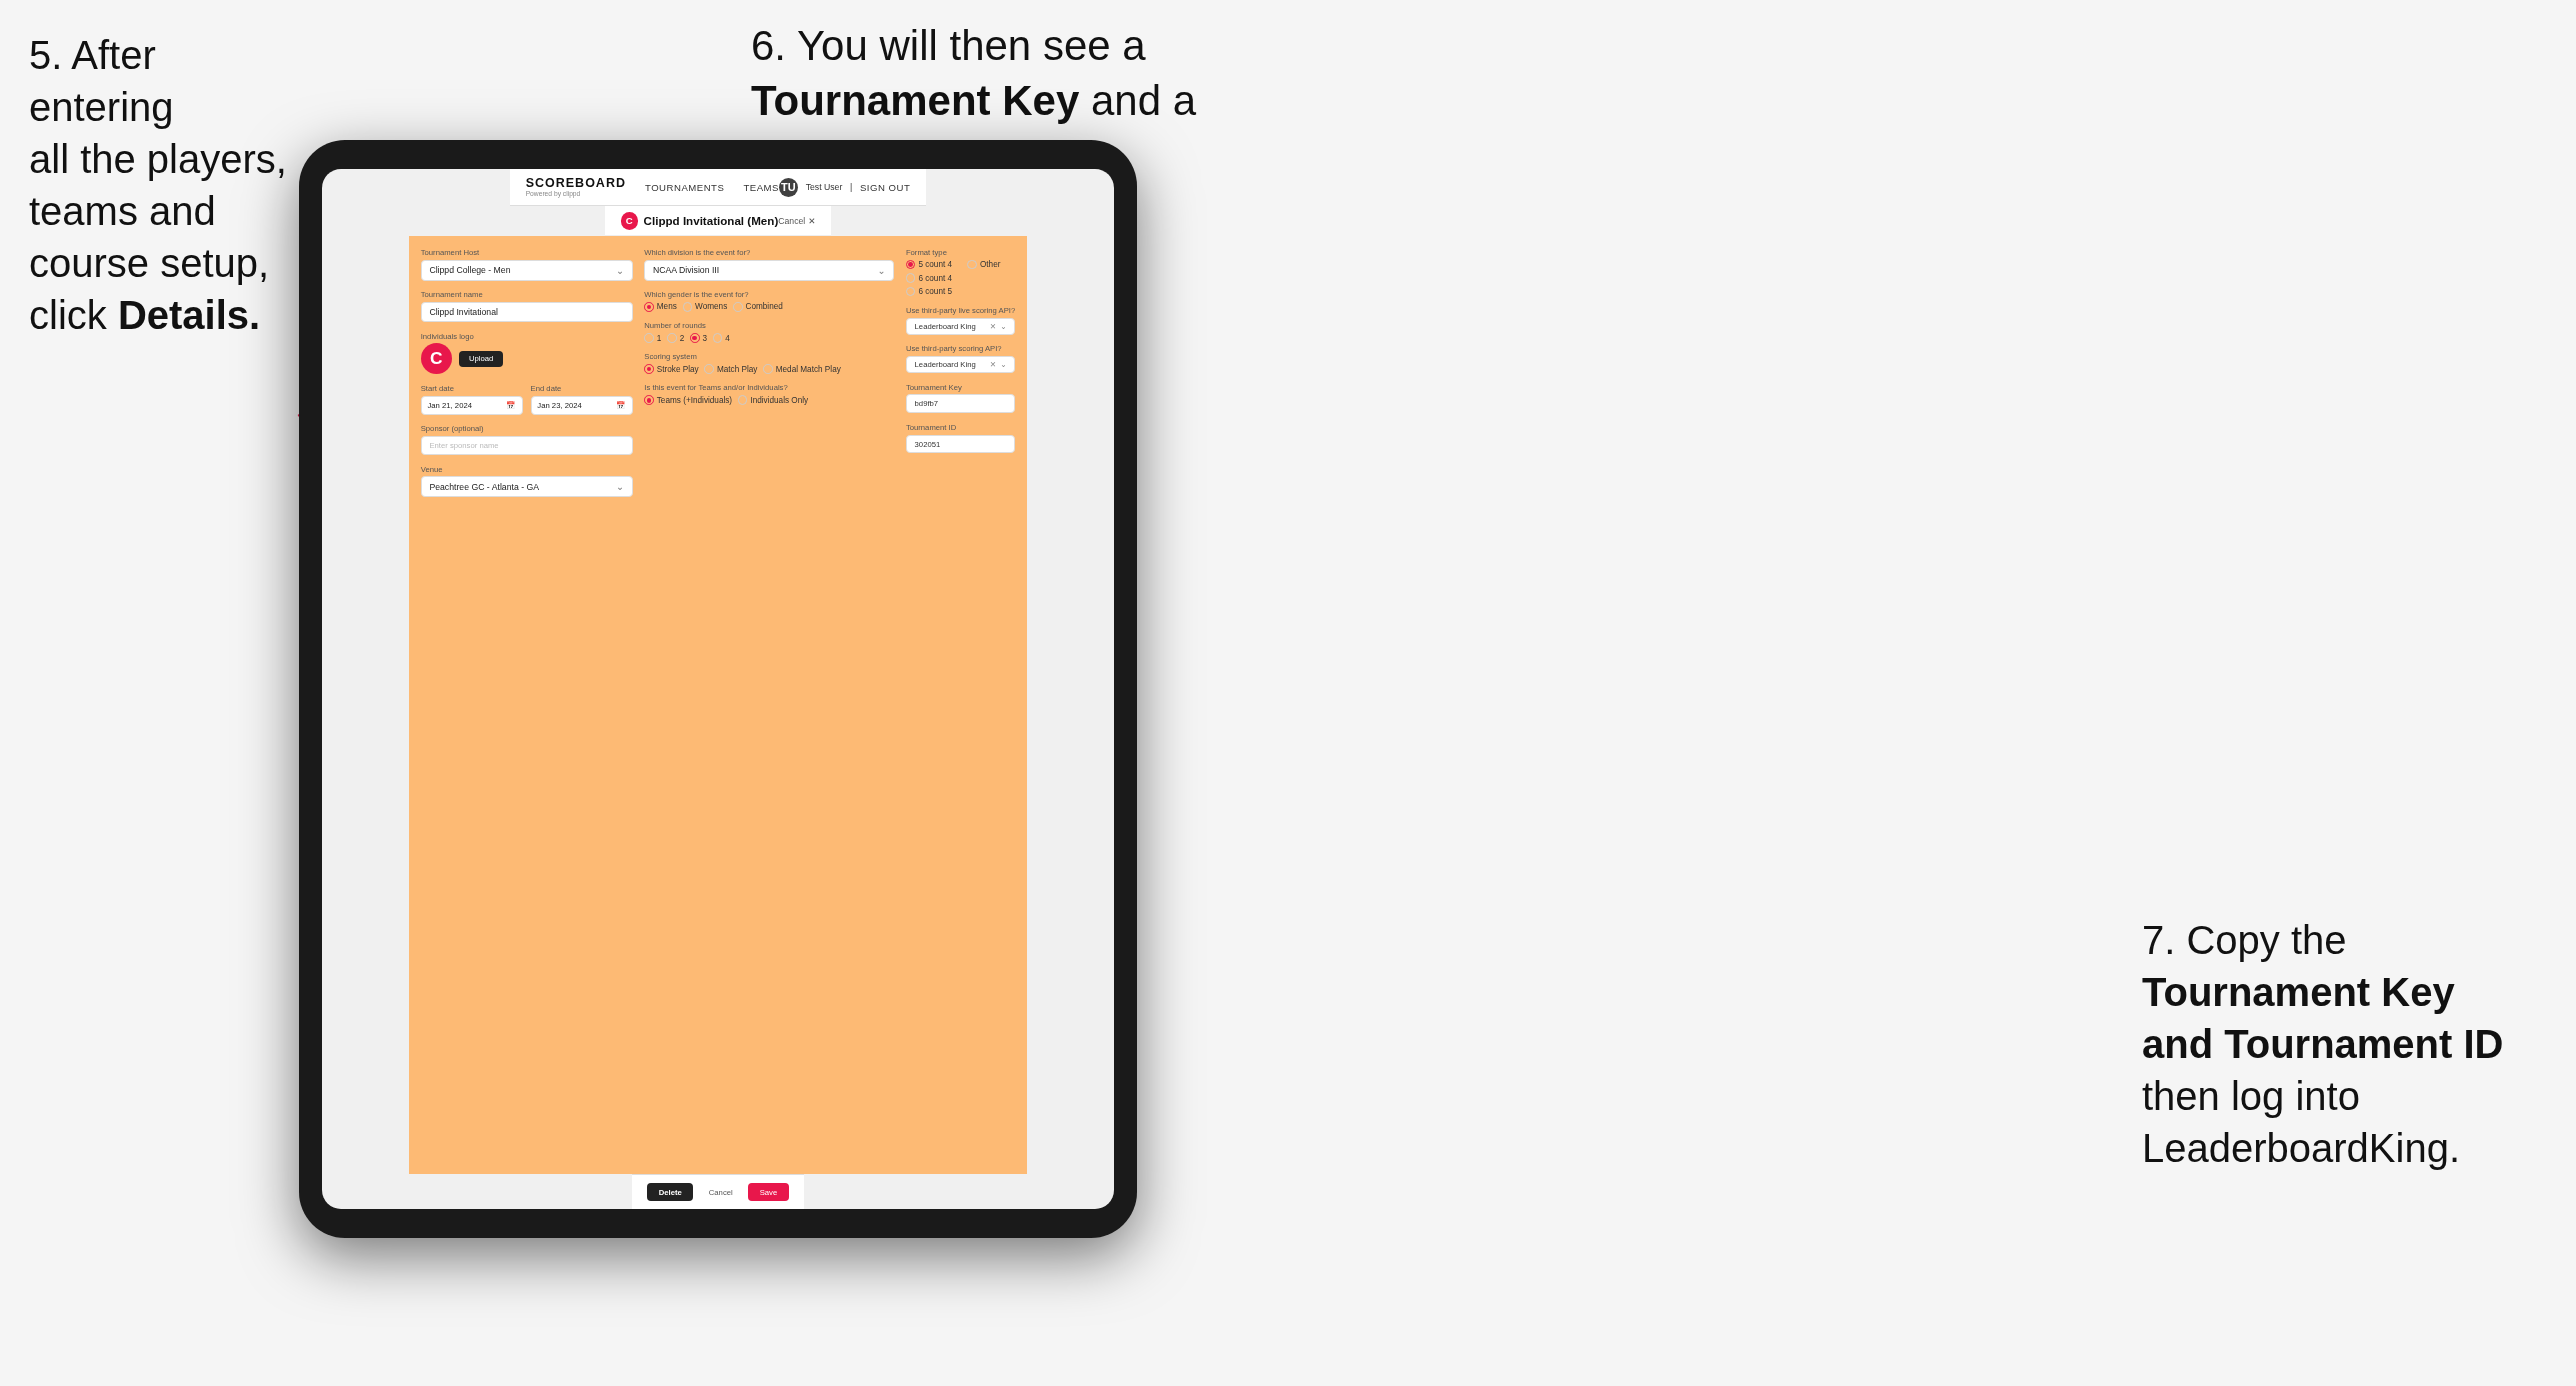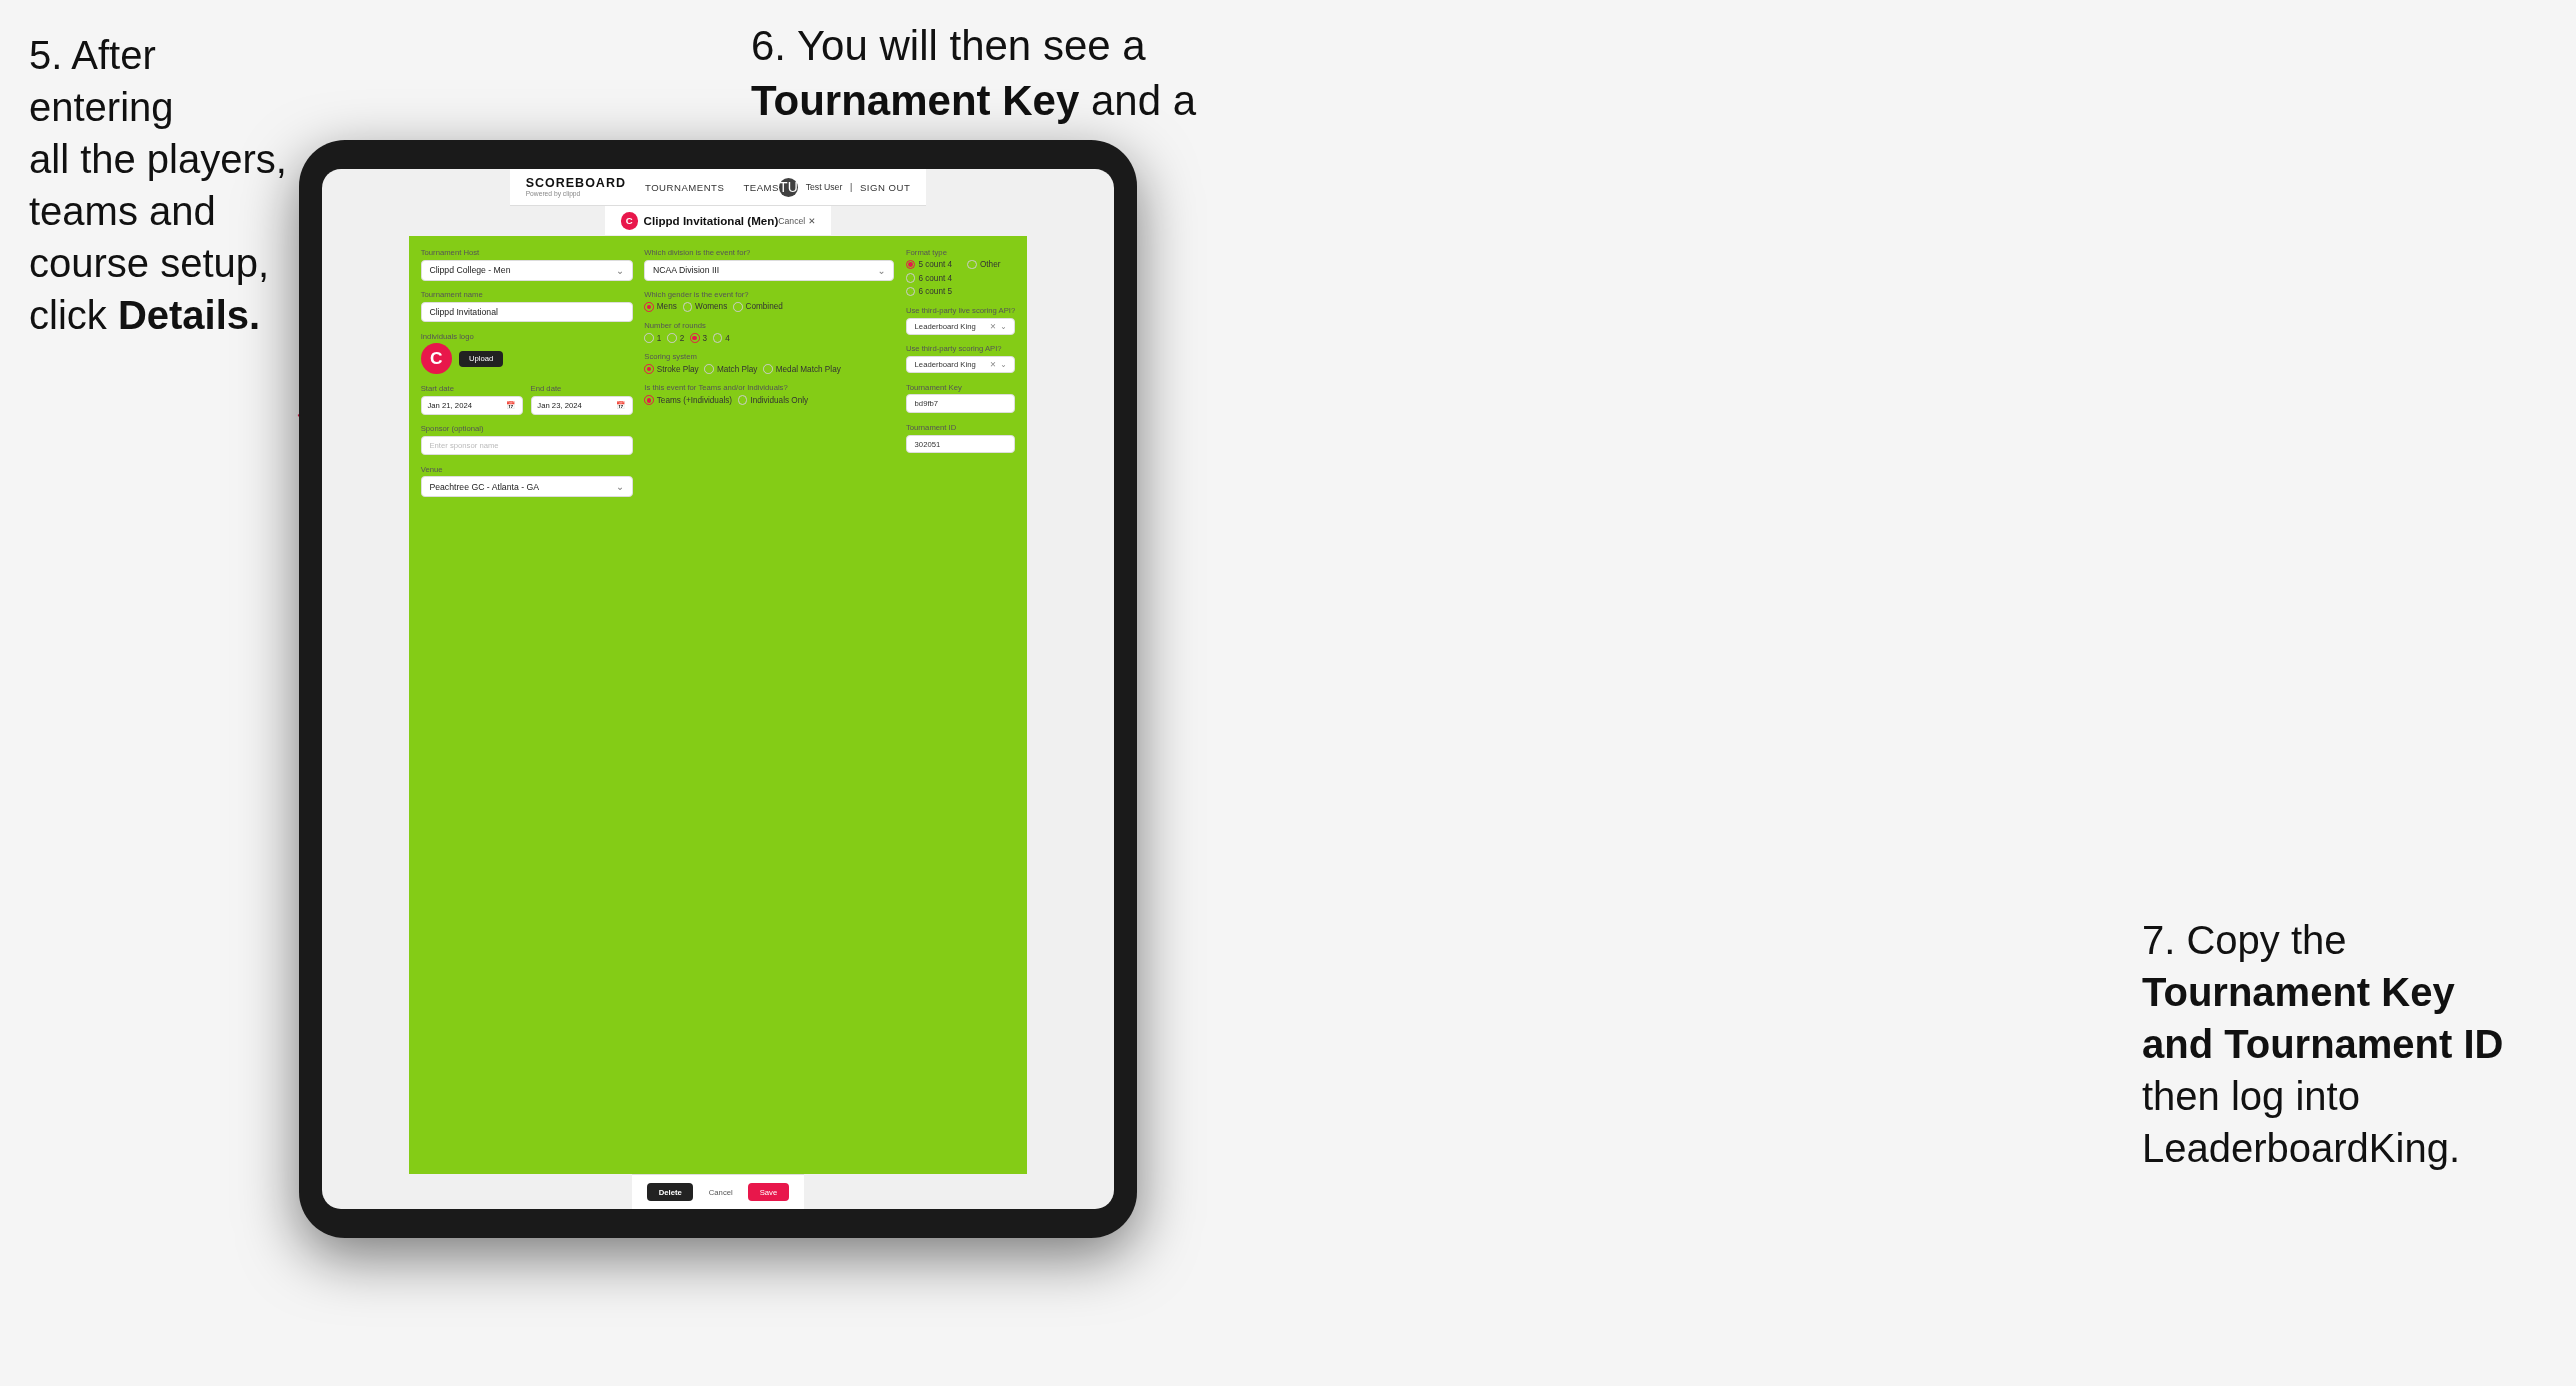--- a/index.html
+++ b/index.html
@@ -133,7 +133,8 @@
       align-items: center;
       justify-content: center;
       color: #fff;
-      font-size: 14px;
+      font-size: 11px;
+      font-weight: bold;
     }
 
     

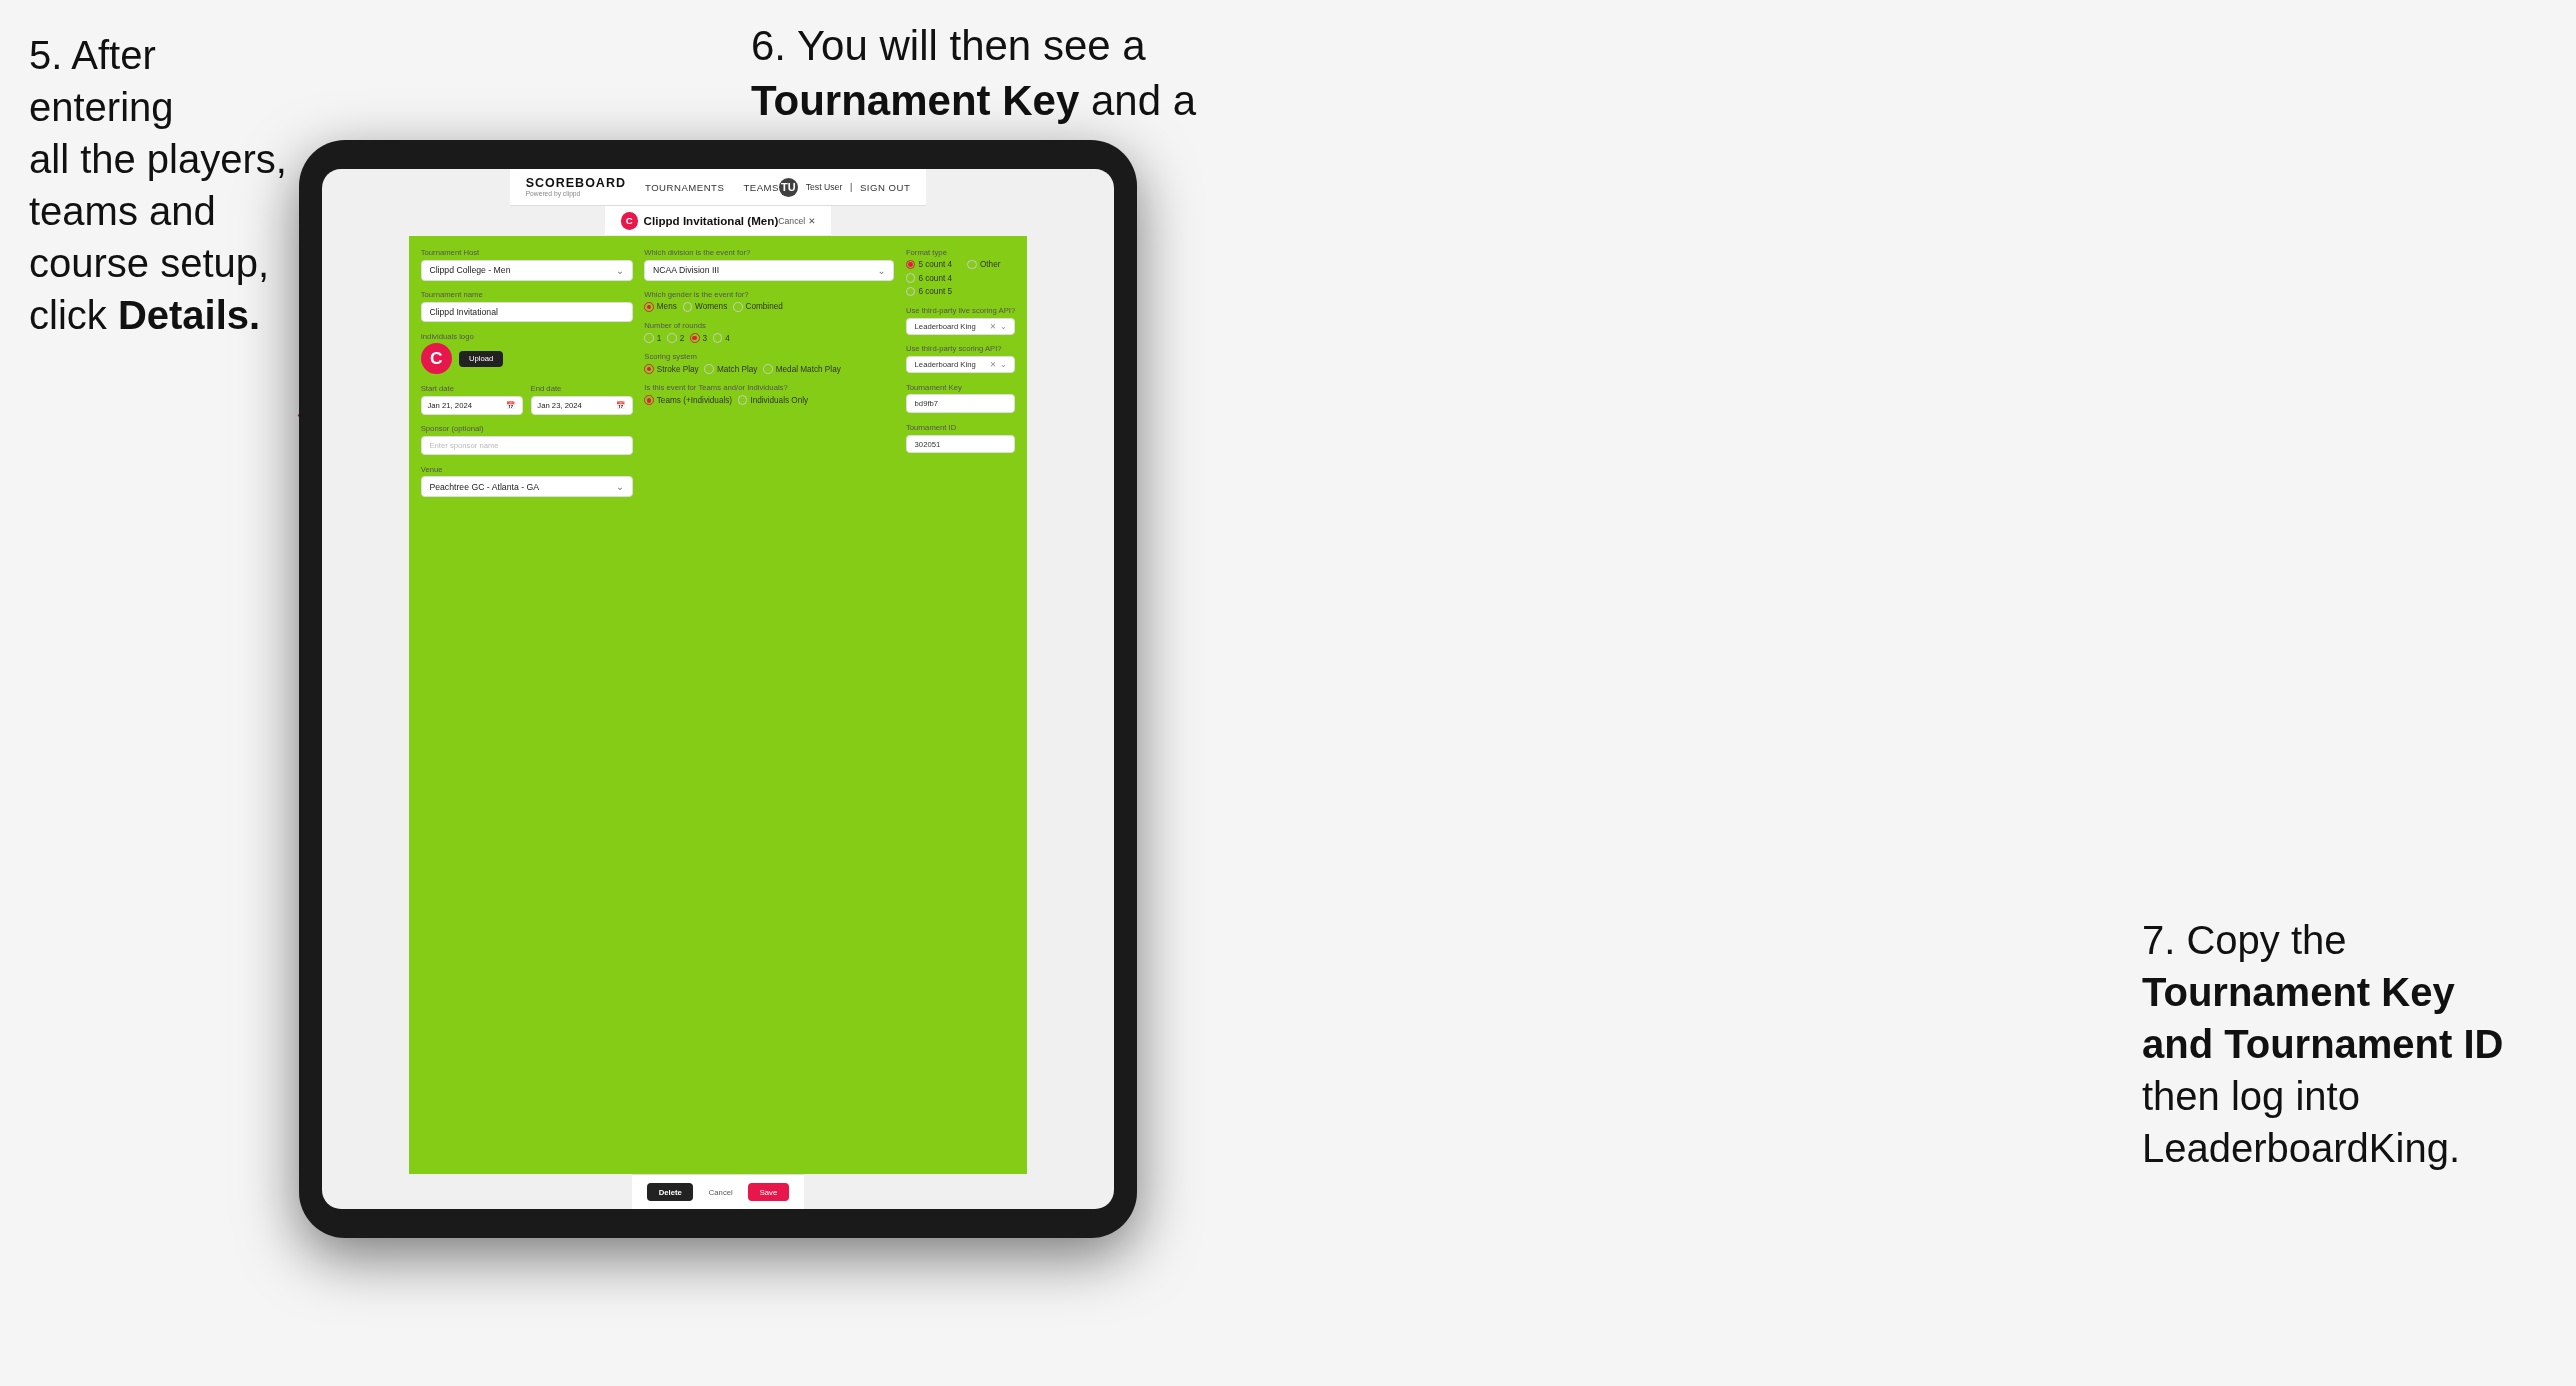--- a/index.html
+++ b/index.html
@@ -208,7 +208,7 @@
       flex: 1;
       overflow-y: auto;
       padding: 11.6px;
-      background: #84cc16;
+      background: #fdba74;
       display: flex;
       gap: 11.6px;
     }

